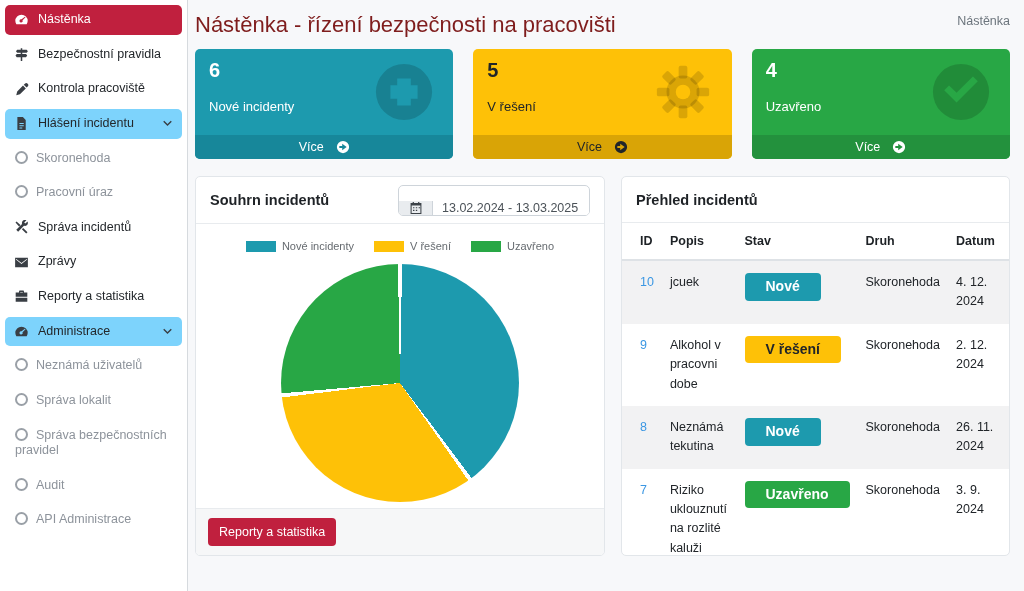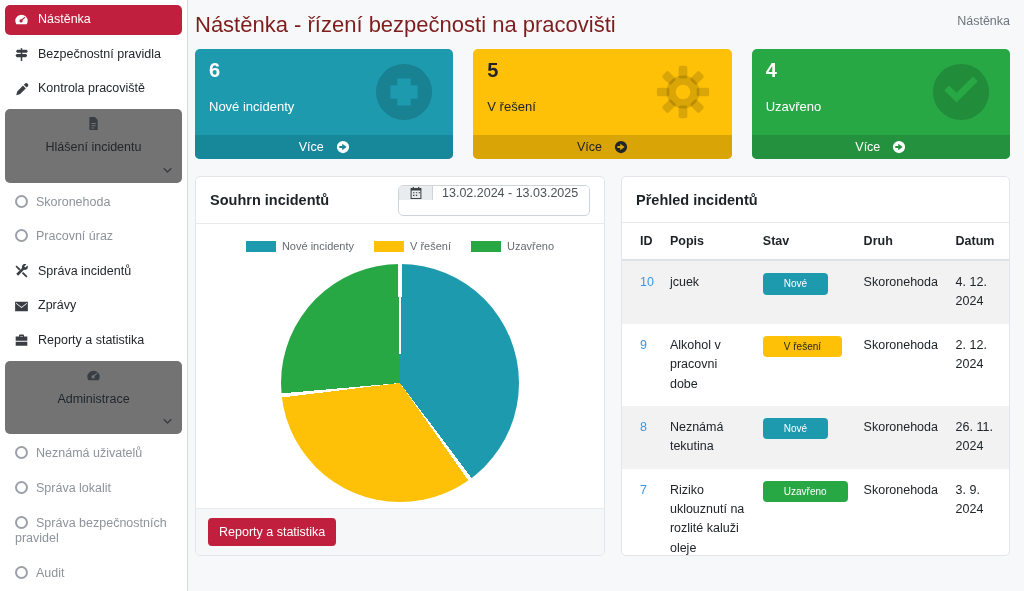--- a/index.html
+++ b/index.html
@@ -25,7 +25,7 @@
   .nav-item .icon { width:15px; height:15px; flex:0 0 auto; display:flex; color:#393e44; }
   .nav-item.active { background:#c0203e; color:#fff; }
   .nav-item.active .icon { color:#fff; }
-  .nav-item.expanded { background:#737373;flex-direction:column; }
+  .nav-item.expanded { background:#7dd3fc; }
   .nav-item .chevron { margin-left:auto; color:#393e44; display:flex; }
   .nav-item.sub {
     display:block; color:#8d939b; padding:7px 9px 7px 10px;

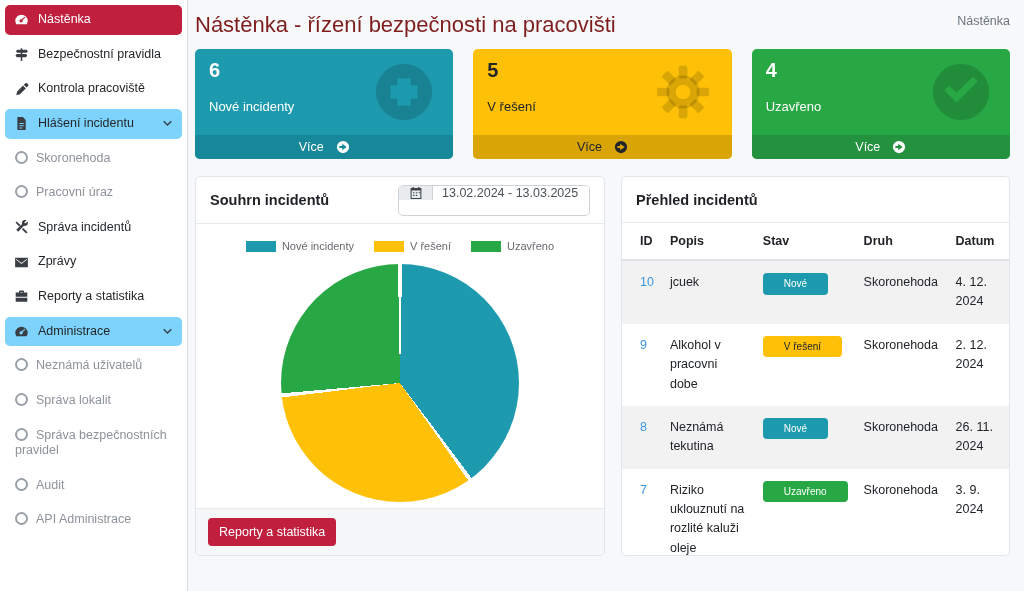--- a/index.html
+++ b/index.html
@@ -78,7 +78,7 @@
   .panel-title { font-size:14.5px; font-weight:700; color:#1e2226; }
 
   .date-group {
-    display:flex; align-items:flex-start; height:31px;
+    display:flex; align-items:flex-end; height:31px;
     border:1px solid #ced4da; border-radius:5px; overflow:hidden; background:#fff;
   }
   .date-addon {

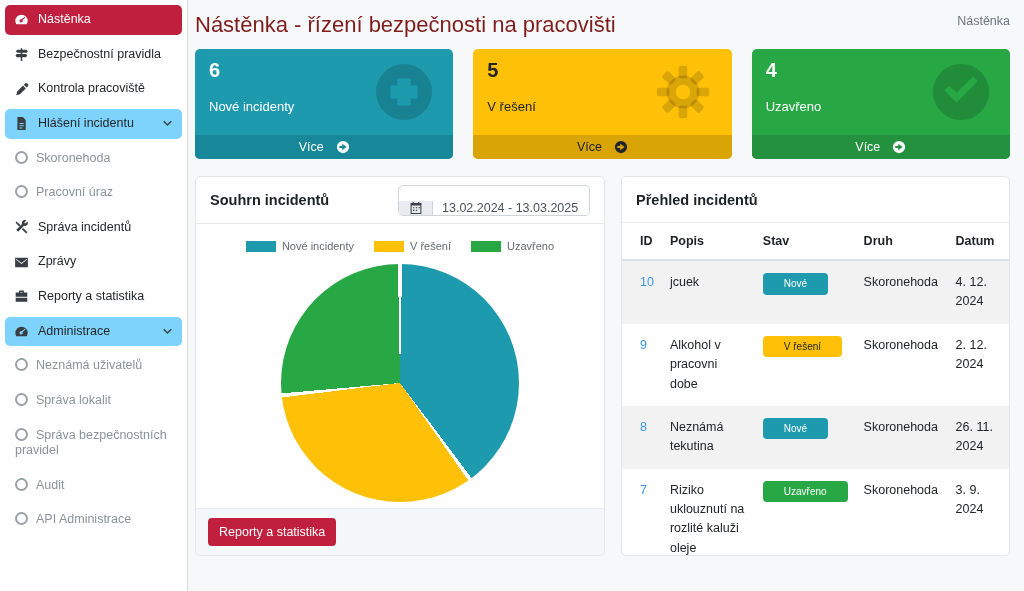--- a/index.html
+++ b/index.html
@@ -127,7 +127,7 @@
   a.id-link { color:#3b97e3; text-decoration:none; }
   .badge {
     display:inline-block; padding:3px 21px; border-radius:4px;
-    font-size:10px; font-weight:400; white-space:nowrap;
+    font-size:14px; font-weight:700; white-space:nowrap;
   }
   .badge-new  { background:#1d9aae; color:#fff; }
   .badge-prog { background:#fec107; color:#212529; }

